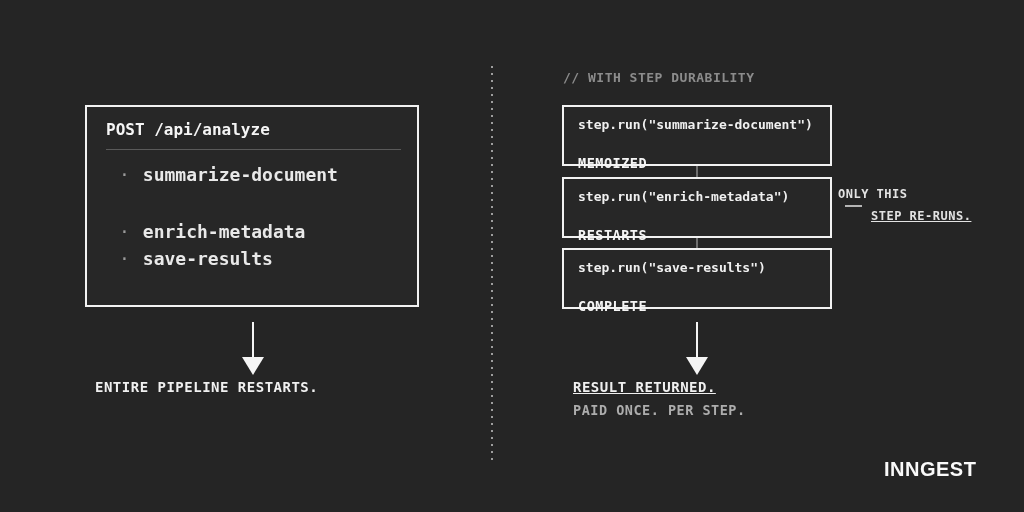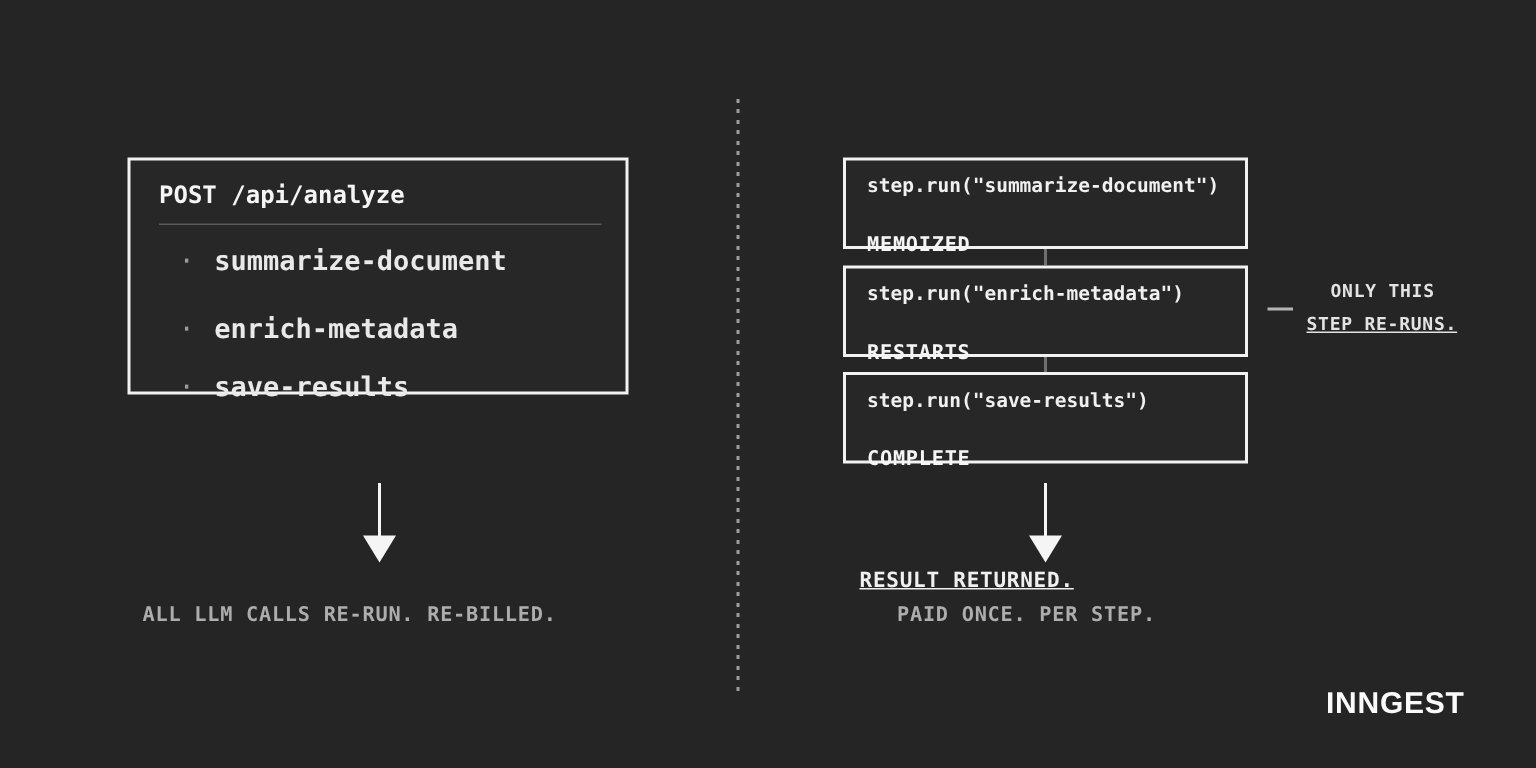--- a/index.html
+++ b/index.html
@@ -216,6 +216,7 @@
 
   <div class="dotted-divider"></div>
 
+  <div class="panel-heading heading-right">// WITH STEP DURABILITY</div>
 
   <div class="step-box step-box-0">
     <div class="step-code">step.run("summarize-document")</div>

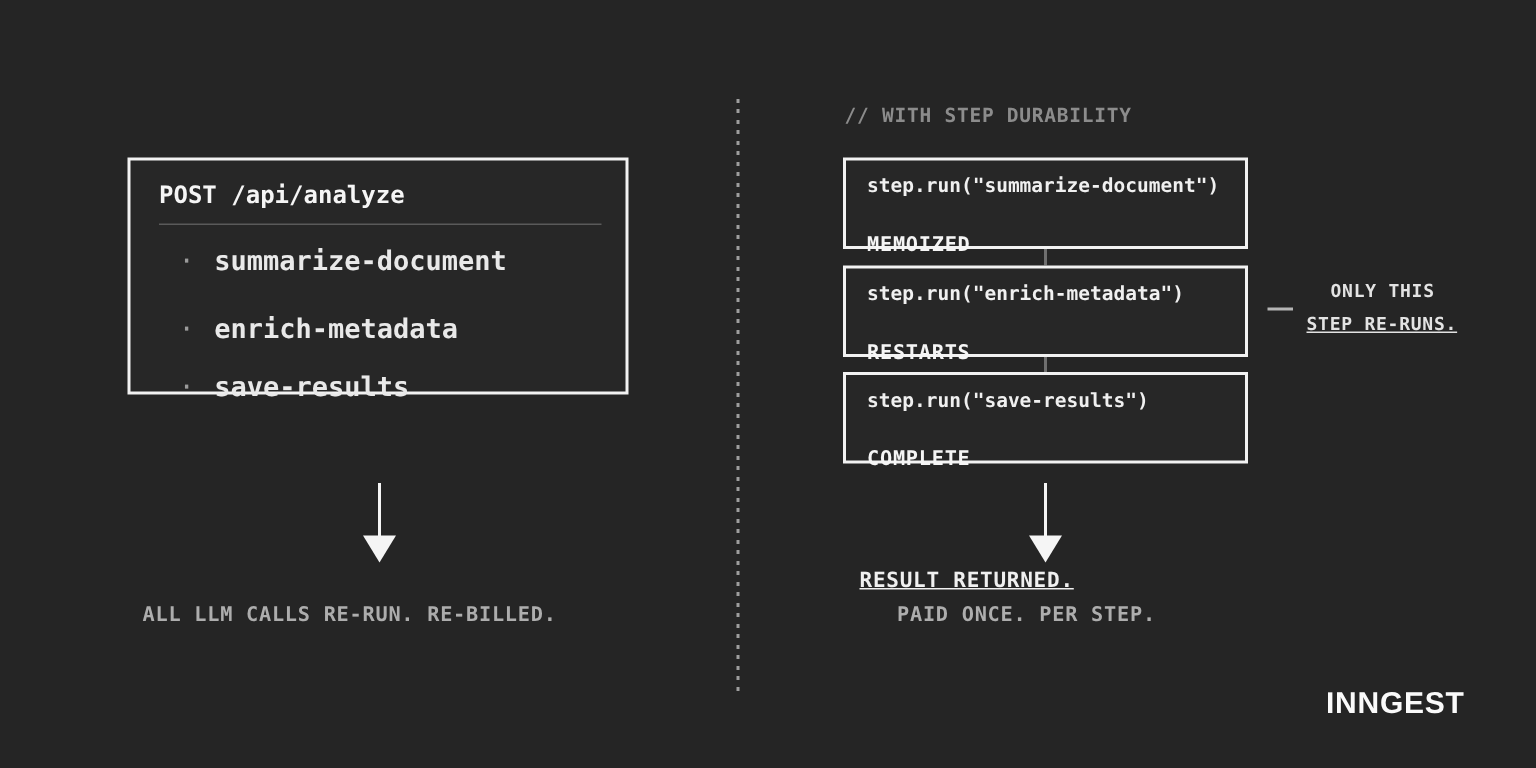--- a/index.html
+++ b/index.html
@@ -31,7 +31,7 @@
   .api-box {
     position: absolute;
     left: 85px; top: 105px;
-    width: 334px; height: 158px;
+    width: 334px; height: 202px;
     border: 2px solid #f2f2f2;
     box-sizing: border-box;
     background: #272727;

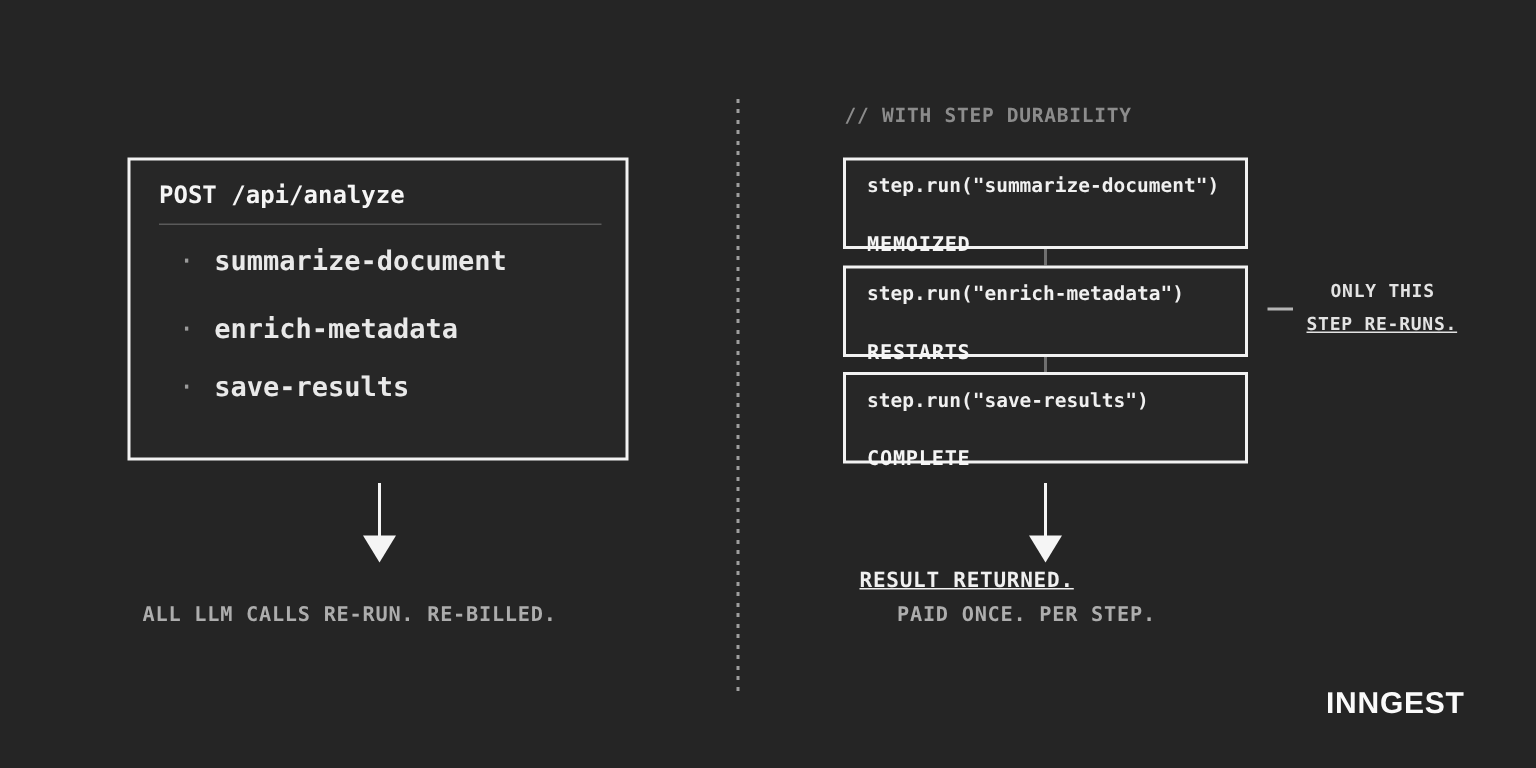--- a/index.html
+++ b/index.html
@@ -121,7 +121,7 @@
     letter-spacing: 0.5px;
     white-space: nowrap;
   }
-  .annotation-line-1 { left: 887px; top: 187px; text-align: right; }
+  .annotation-line-1 { left: 838px; top: 187px; text-align: right; }
   .annotation-line-2 { left: 871px; top: 209px; text-decoration: underline; }
 
   

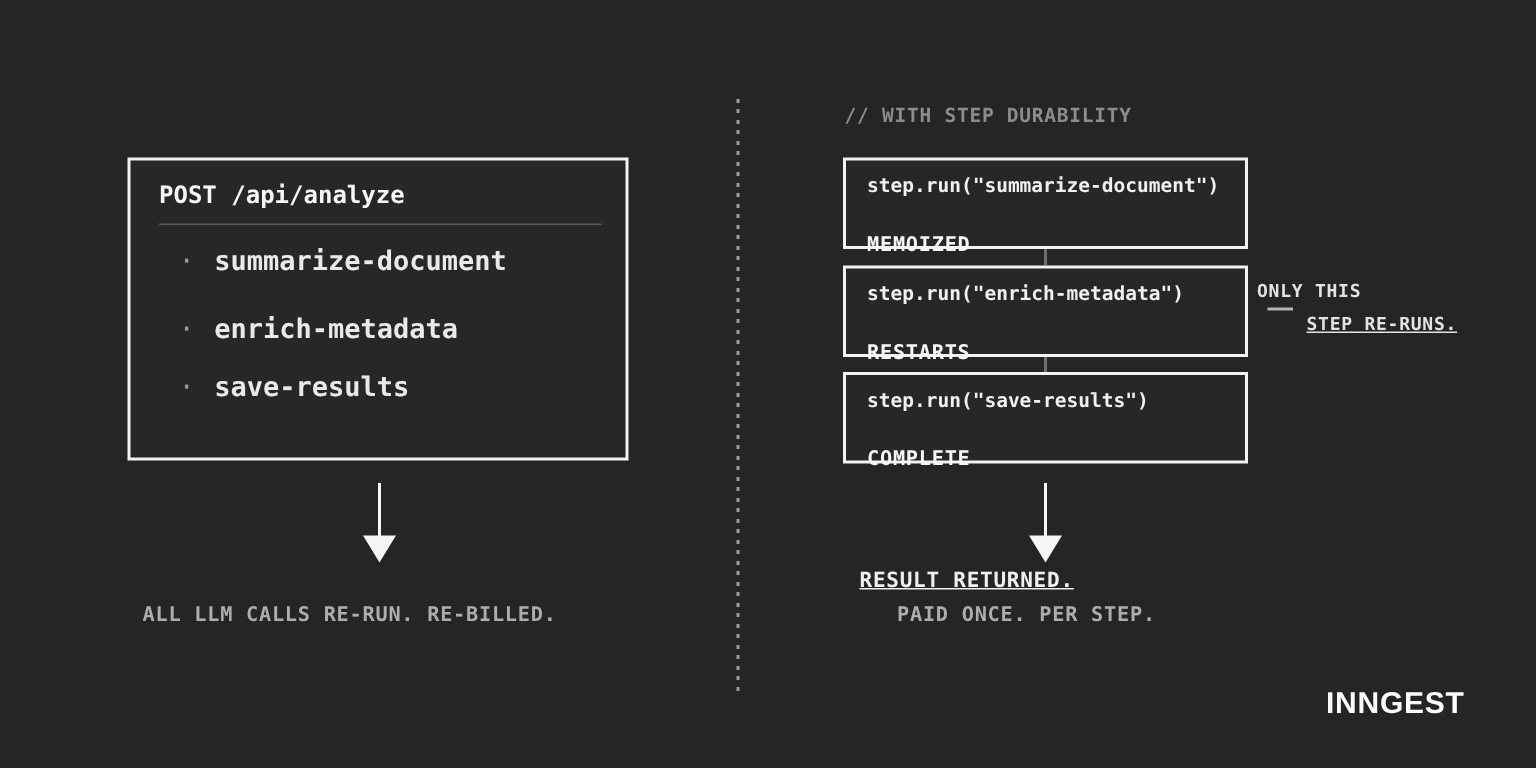--- a/index.html
+++ b/index.html
@@ -64,7 +64,7 @@
     font-weight: normal;
   }
   .api-item-0 { top: 57px; }
-  .api-item-1 { top: 102px; }
+  .api-item-1 { top: 114px; }
   .api-item-2 { top: 141px; }
 
   

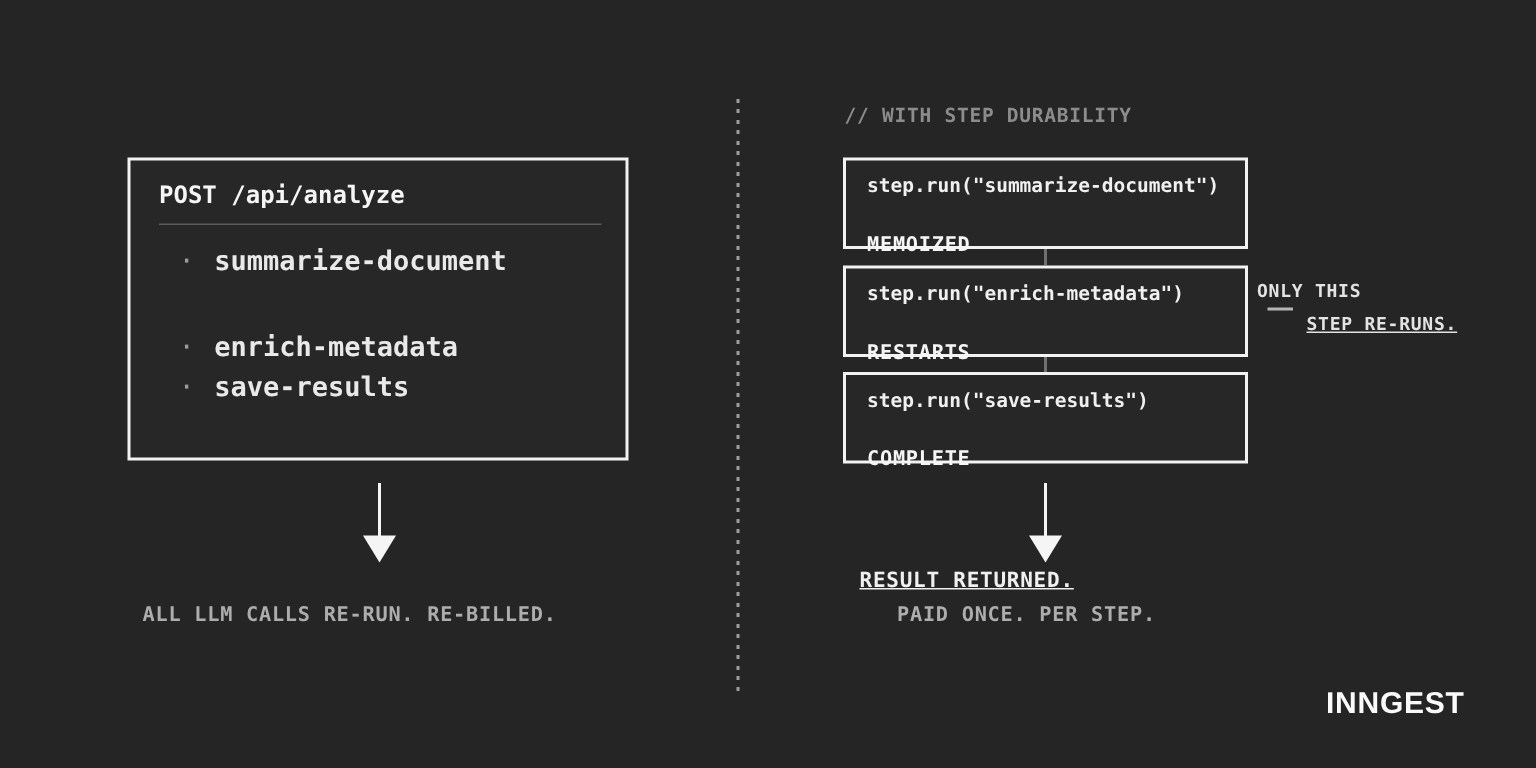--- a/index.html
+++ b/index.html
@@ -212,6 +212,7 @@
     <div class="arrow-head"></div>
   </div>
 
+  <div class="result-title result-title-left">ENTIRE PIPELINE RESTARTS.</div>
   <div class="result-sub result-sub-left">ALL LLM CALLS RE-RUN. RE-BILLED.</div>
 
   <div class="dotted-divider"></div>

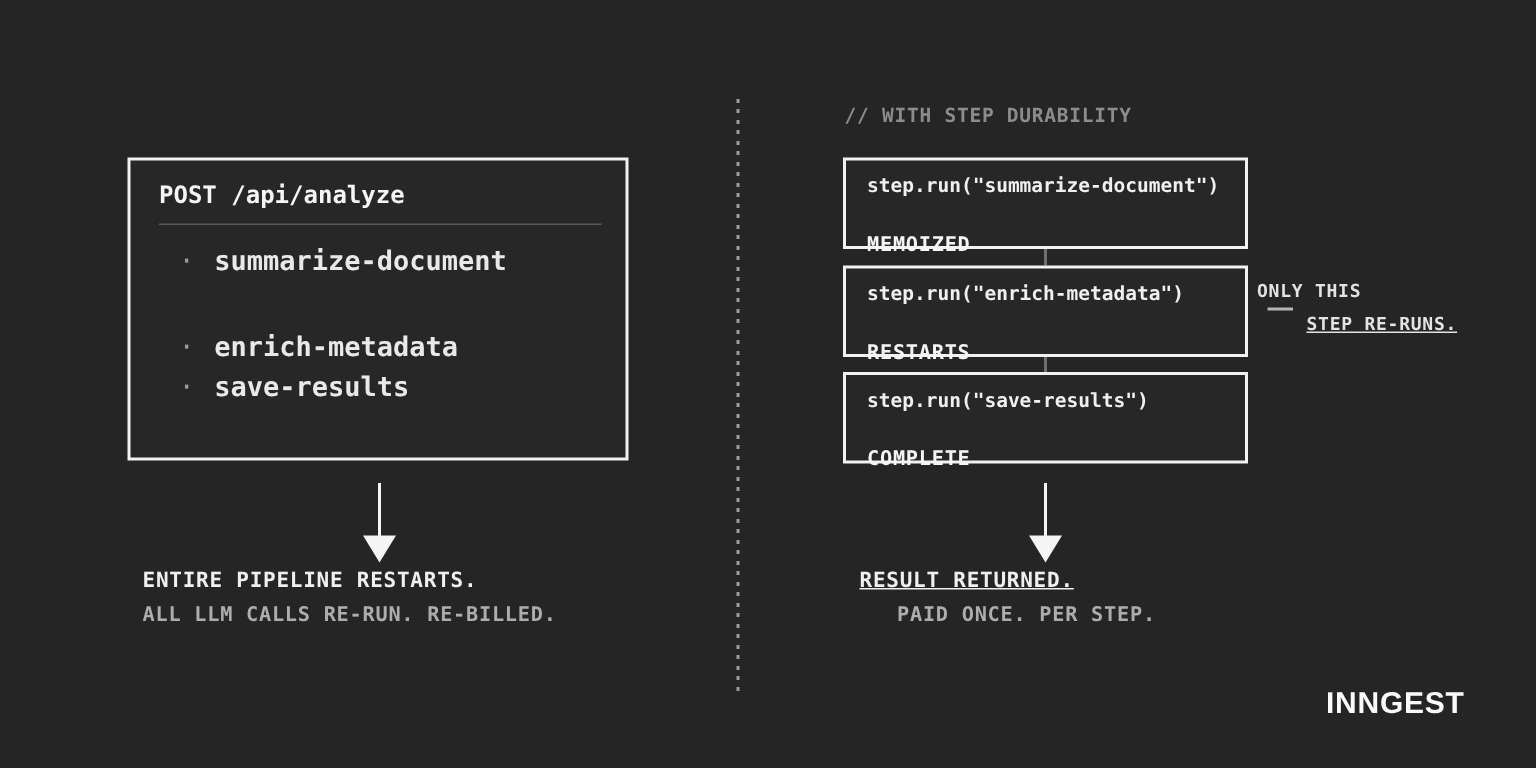--- a/index.html
+++ b/index.html
@@ -213,7 +213,6 @@
   </div>
 
   <div class="result-title result-title-left">ENTIRE PIPELINE RESTARTS.</div>
-  <div class="result-sub result-sub-left">ALL LLM CALLS RE-RUN. RE-BILLED.</div>
 
   <div class="dotted-divider"></div>
 

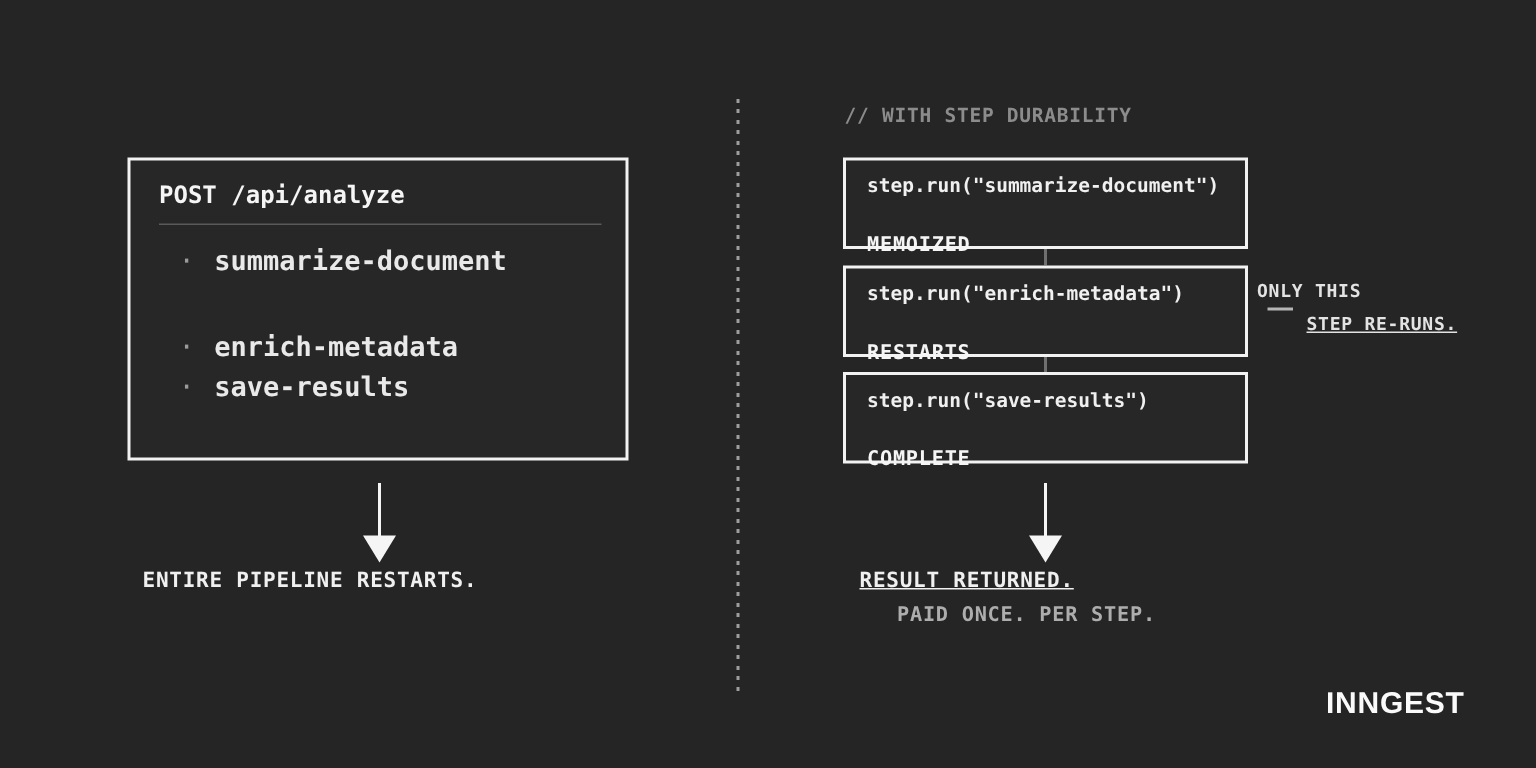--- a/index.html
+++ b/index.html
@@ -164,7 +164,7 @@
   .result-title-left  { left: 95px;  top: 379px; }
   .result-sub-left    { left: 95px;  top: 402px; }
   .result-title-right { left: 573px; top: 379px; text-decoration: underline; }
-  .result-sub-right   { left: 573px; top: 402px; margin-left: 25px; }
+  .result-sub-right   { left: 573px; top: 402px; }
 
   
   .dotted-divider {

